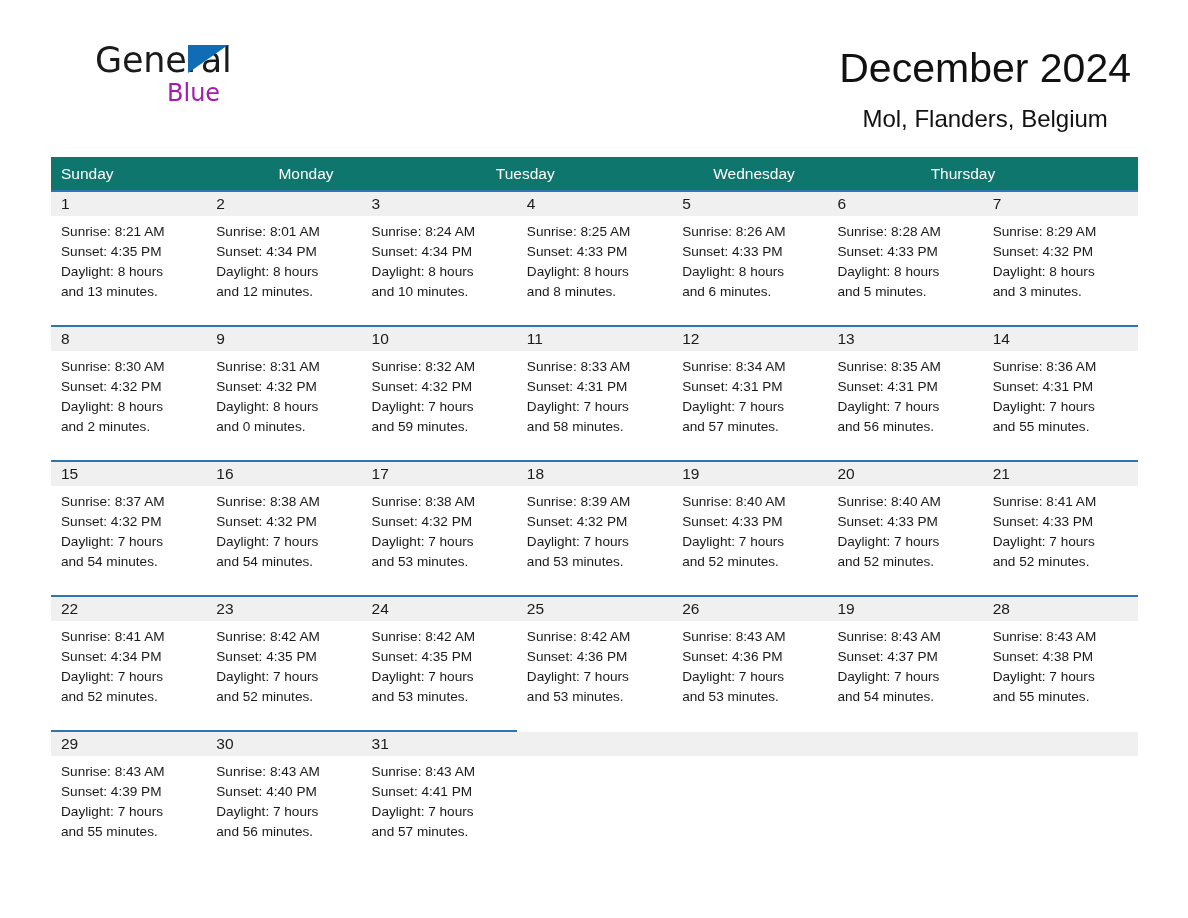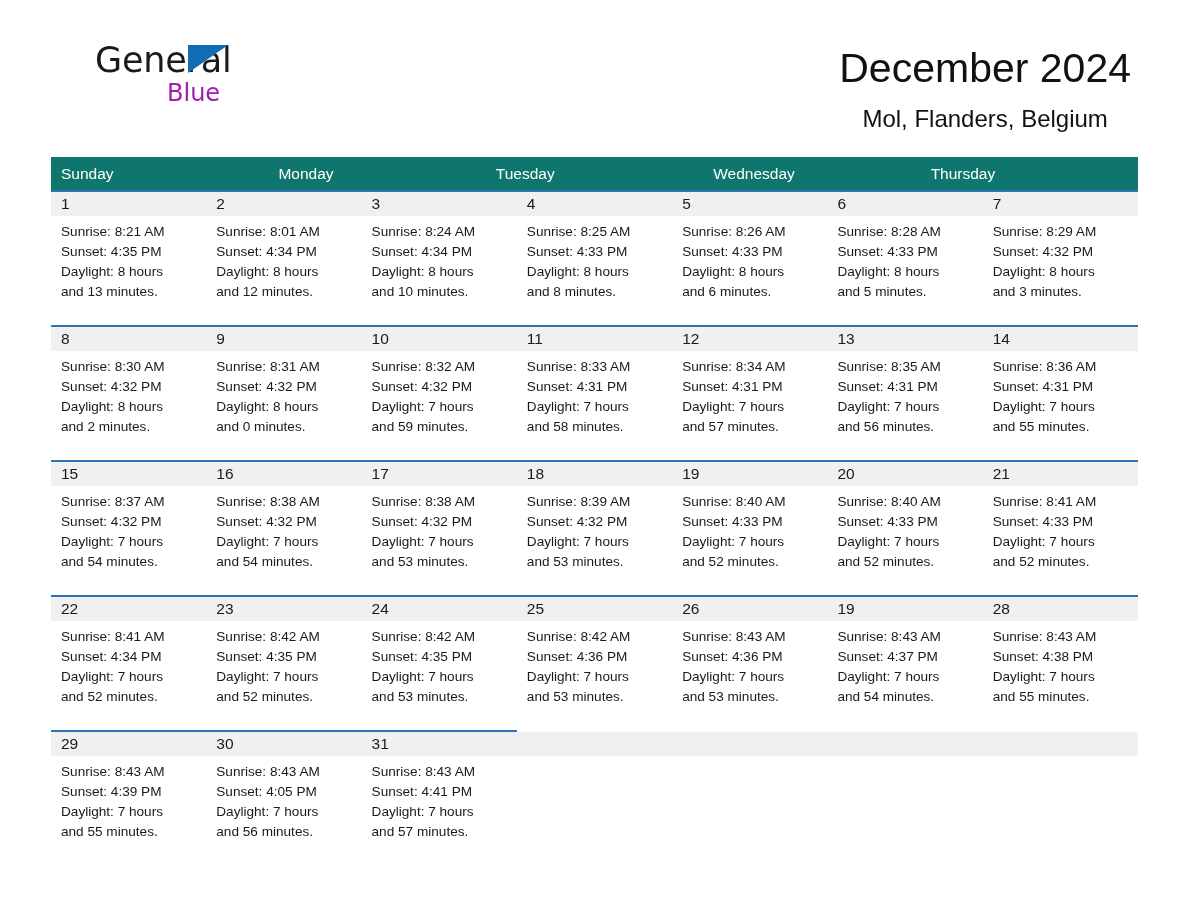--- a/index.html
+++ b/index.html
@@ -459,7 +459,7 @@
           <div class="numband"><span class="daynum">30</span></div>
           <div class="details">
             <div>Sunrise: 8:43 AM</div>
-            <div>Sunset: 4:05 PM</div>
+            <div>Sunset: 4:40 PM</div>
             <div>Daylight: 7 hours</div>
             <div>and 56 minutes.</div>
           </div>

